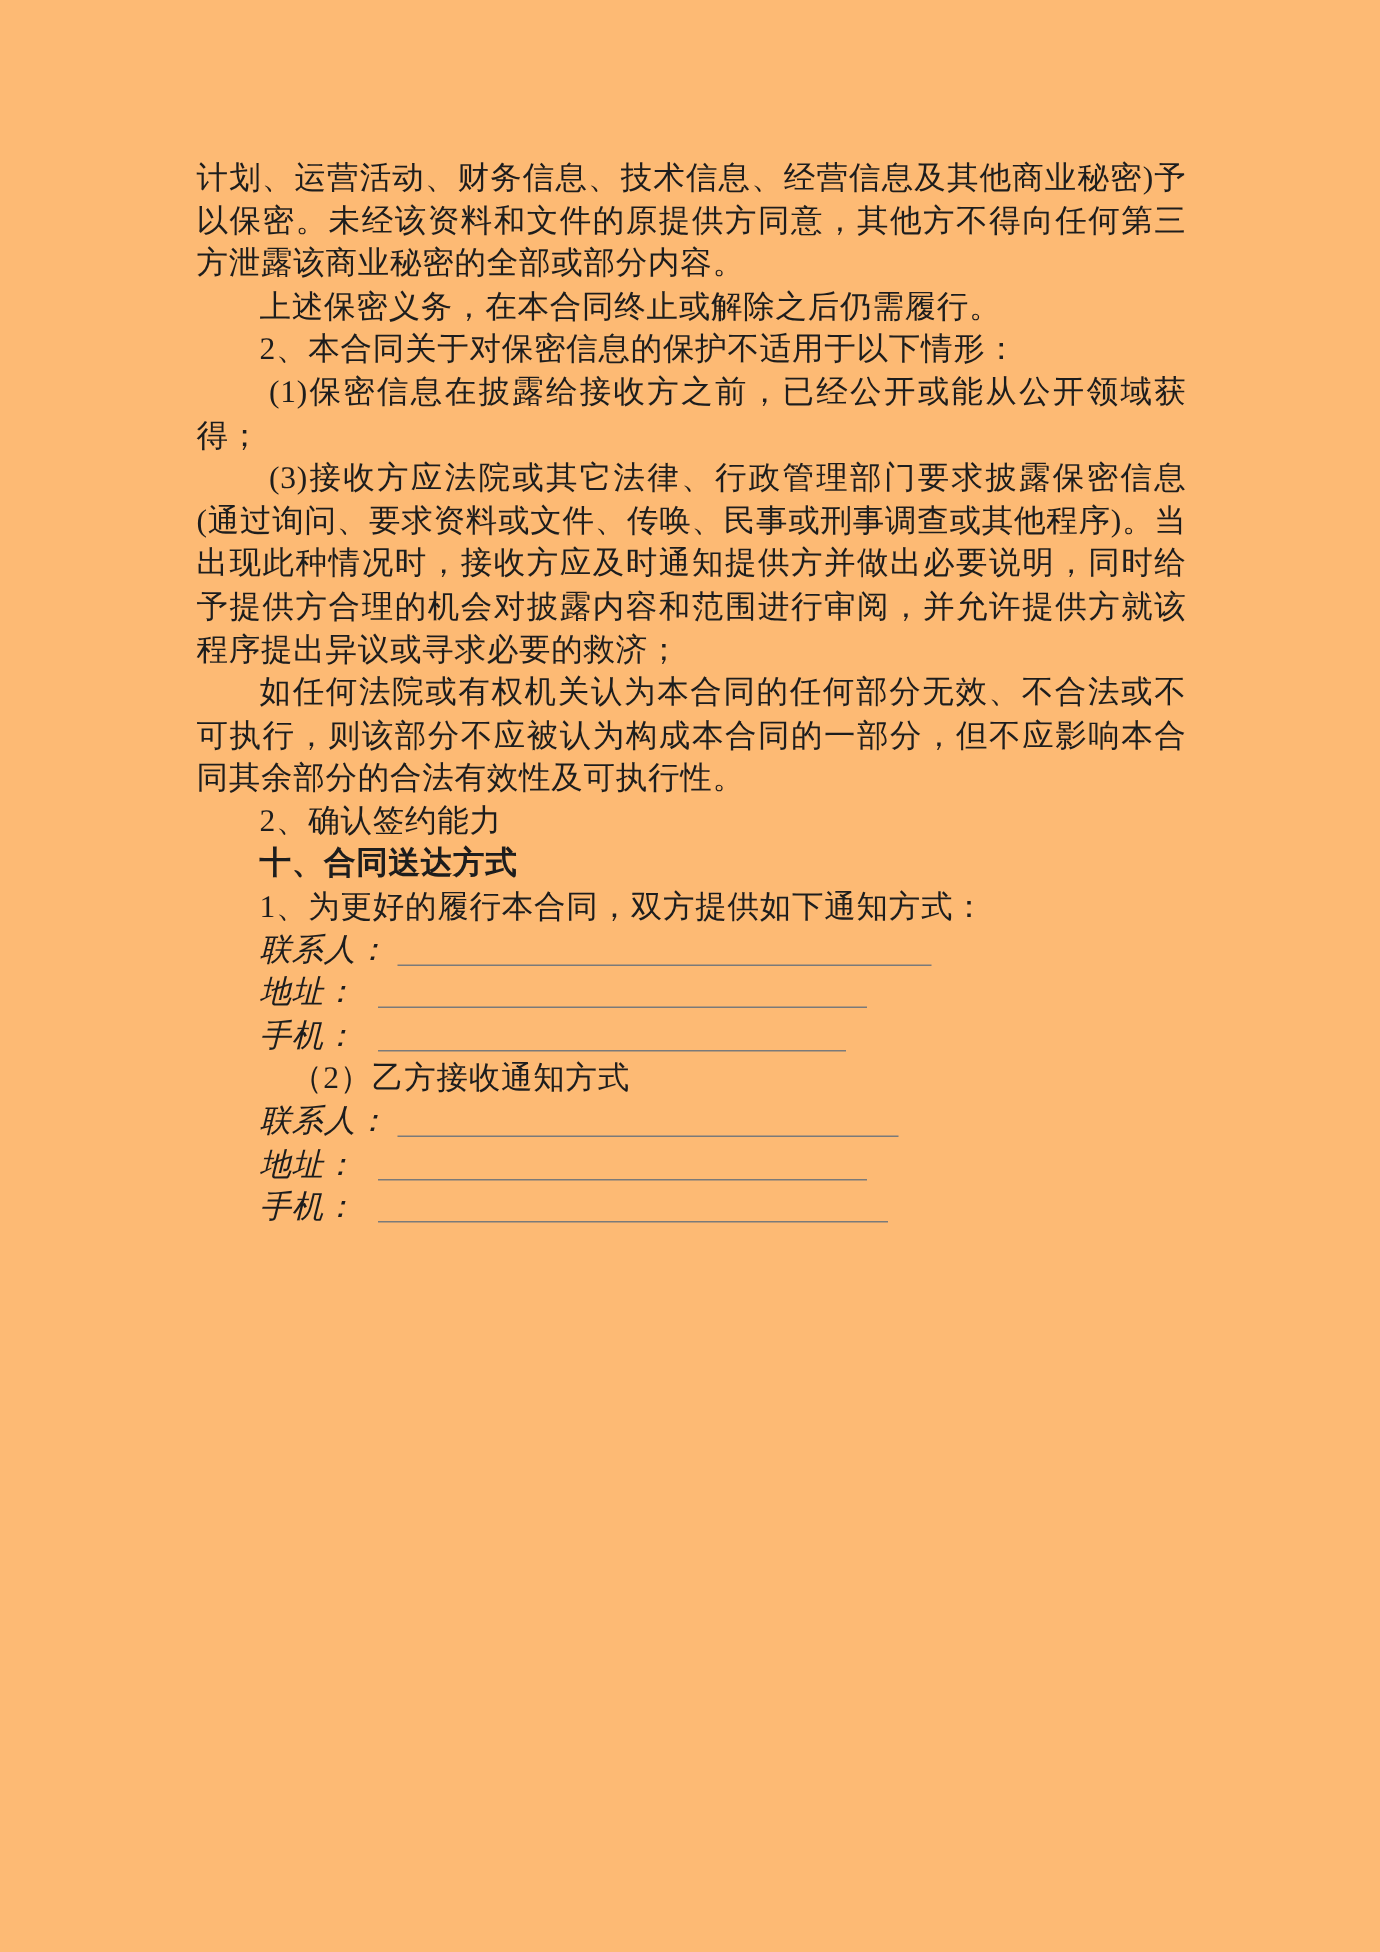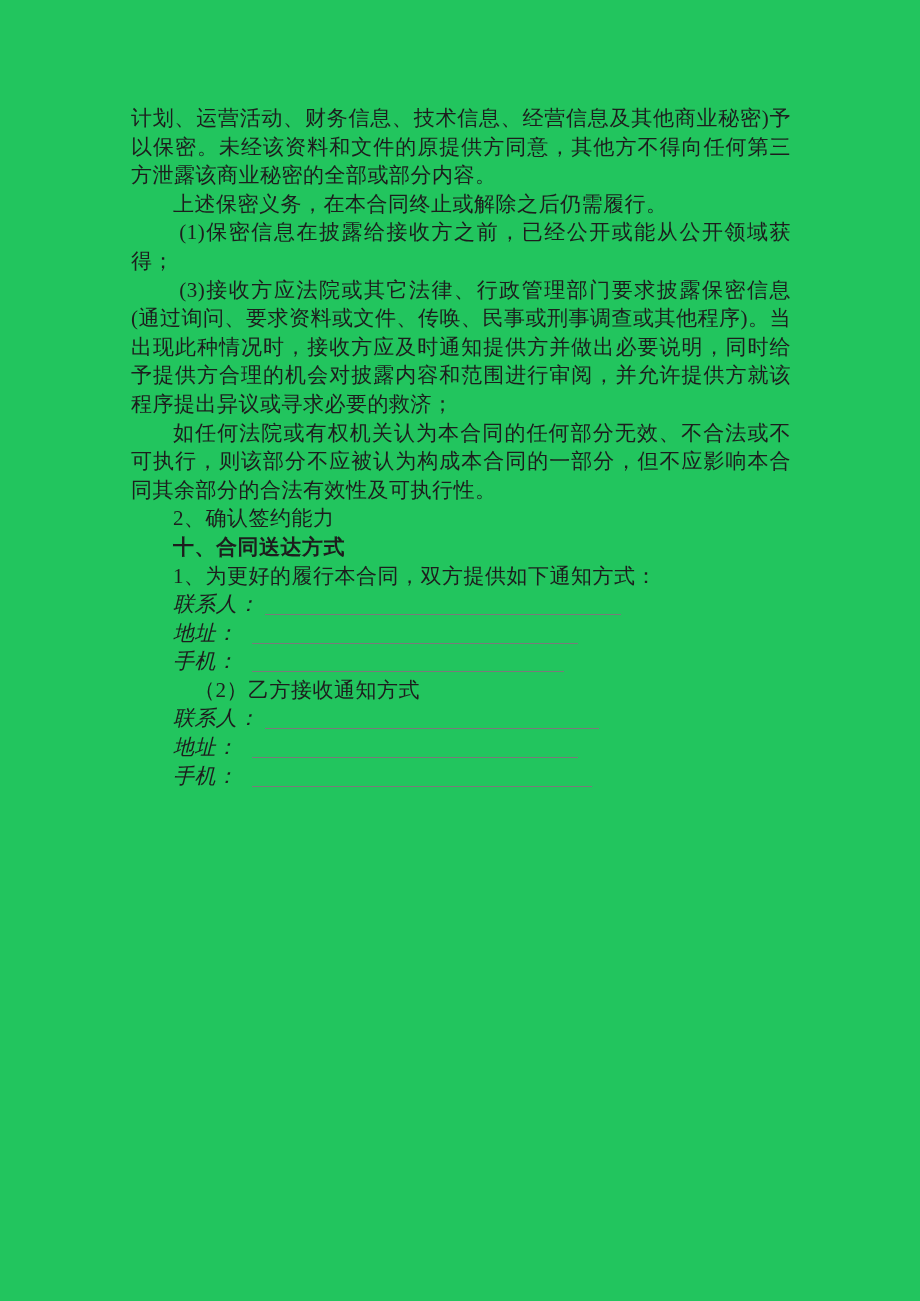--- a/index.html
+++ b/index.html
@@ -11,7 +11,7 @@
     position: relative;
     width: 920px;
     height: 1301px;
-    background: #22c55e;
+    background: #fdba74;
     overflow: hidden;
     font-family: "Liberation Serif", "DejaVu Serif", serif;
     color: #1d1d1d;

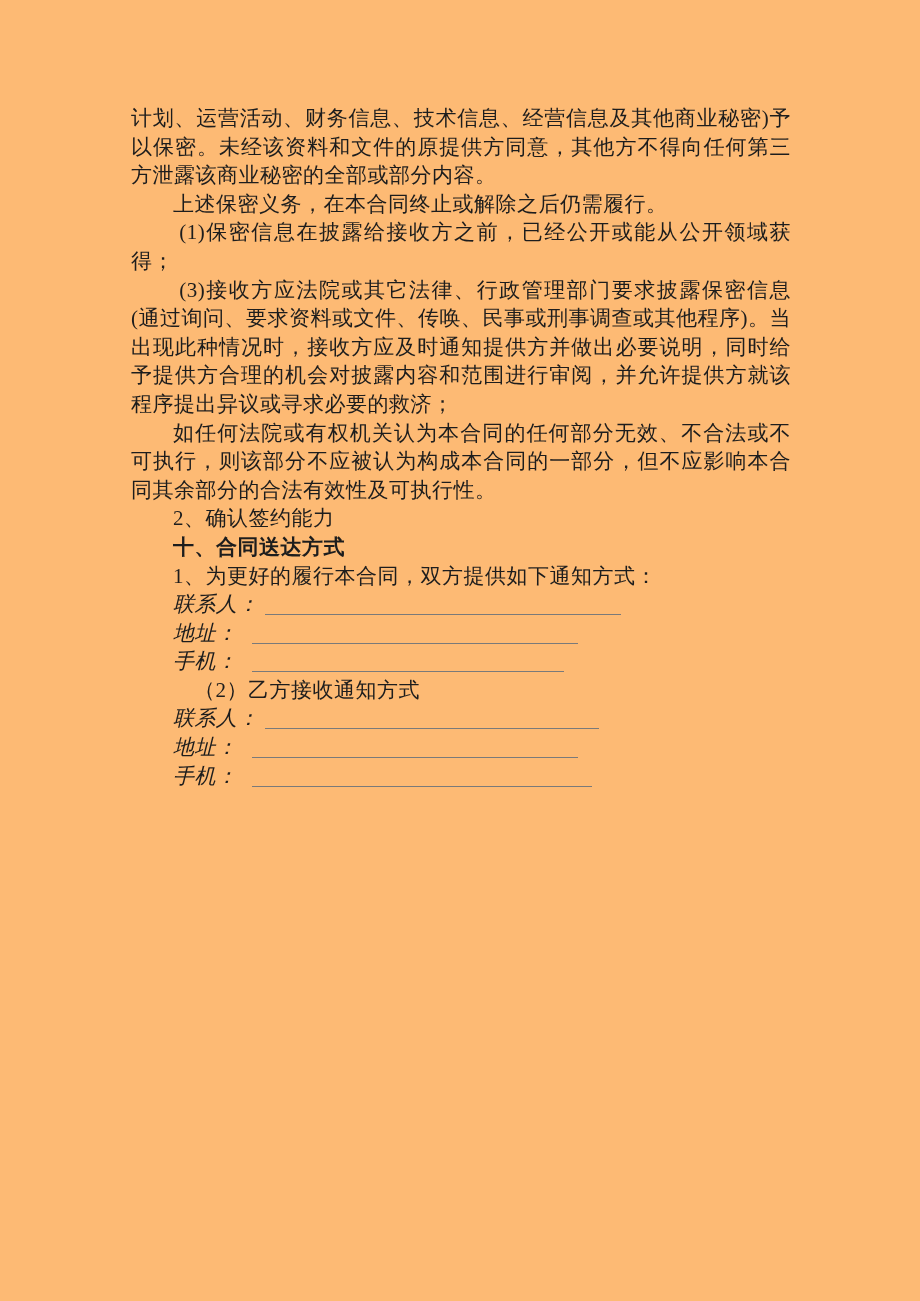--- a/index.html
+++ b/index.html
@@ -62,6 +62,7 @@
 
     <p class="ind0">计划、运营活动、财务信息、技术信息、经营信息及其他商业秘密)予以保密。未经该资料和文件的原提供方同意，其他方不得向任何第三方泄露该商业秘密的全部或部分内容。</p>
     <p class="ind2">上述保密义务，在本合同终止或解除之后仍需履行。</p>
+    <p class="ind2">2、本合同关于对保密信息的保护不适用于以下情形：</p>
     <p class="ind23">(1)保密信息在披露给接收方之前，已经公开或能从公开领域获得；</p>
     <p class="ind23">(3)接收方应法院或其它法律、行政管理部门要求披露保密信息(通过询问、要求资料或文件、传唤、民事或刑事调查或其他程序)。当出现此种情况时，接收方应及时通知提供方并做出必要说明，同时给予提供方合理的机会对披露内容和范围进行审阅，并允许提供方就该程序提出异议或寻求必要的救济；</p>
 

